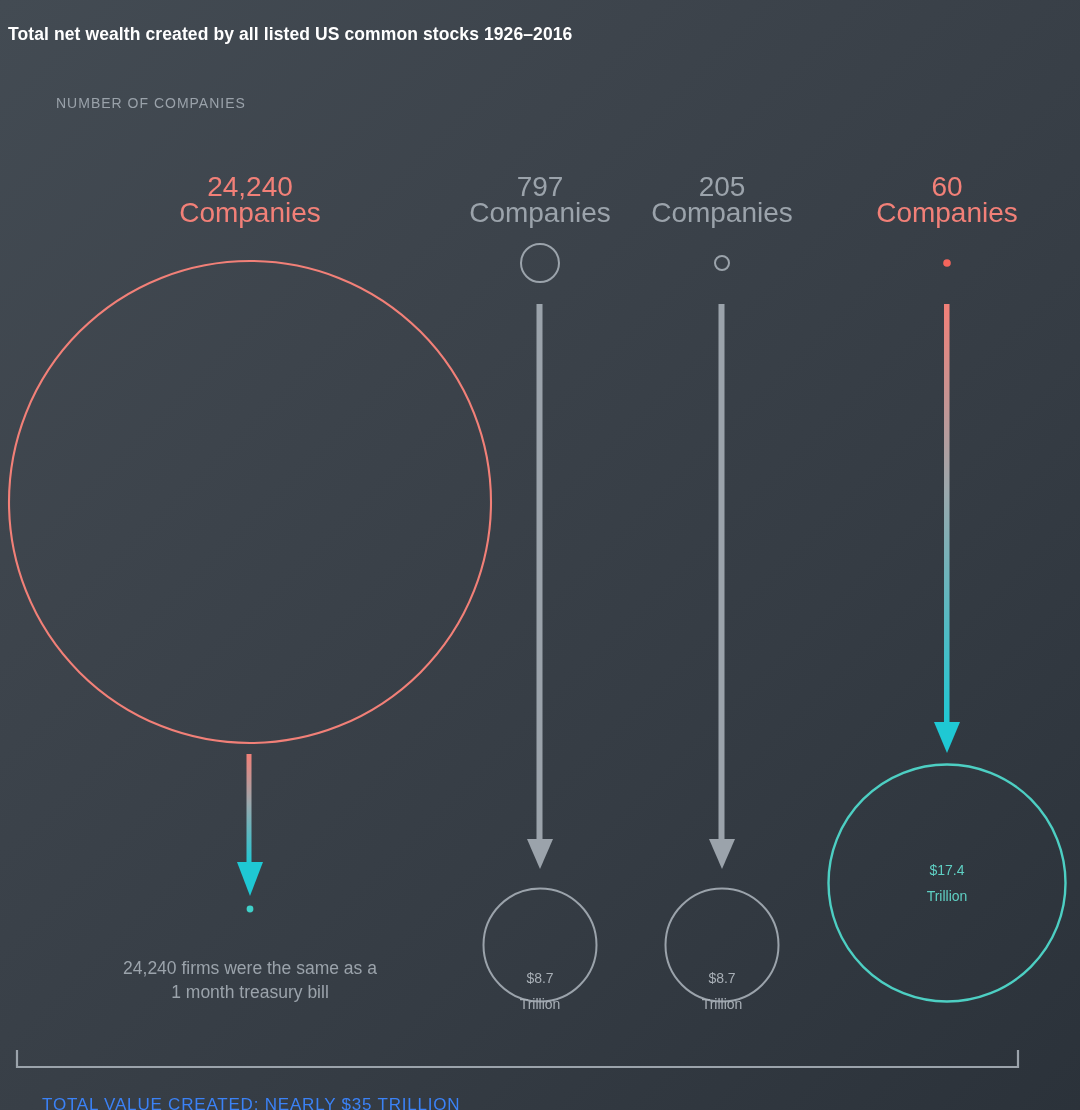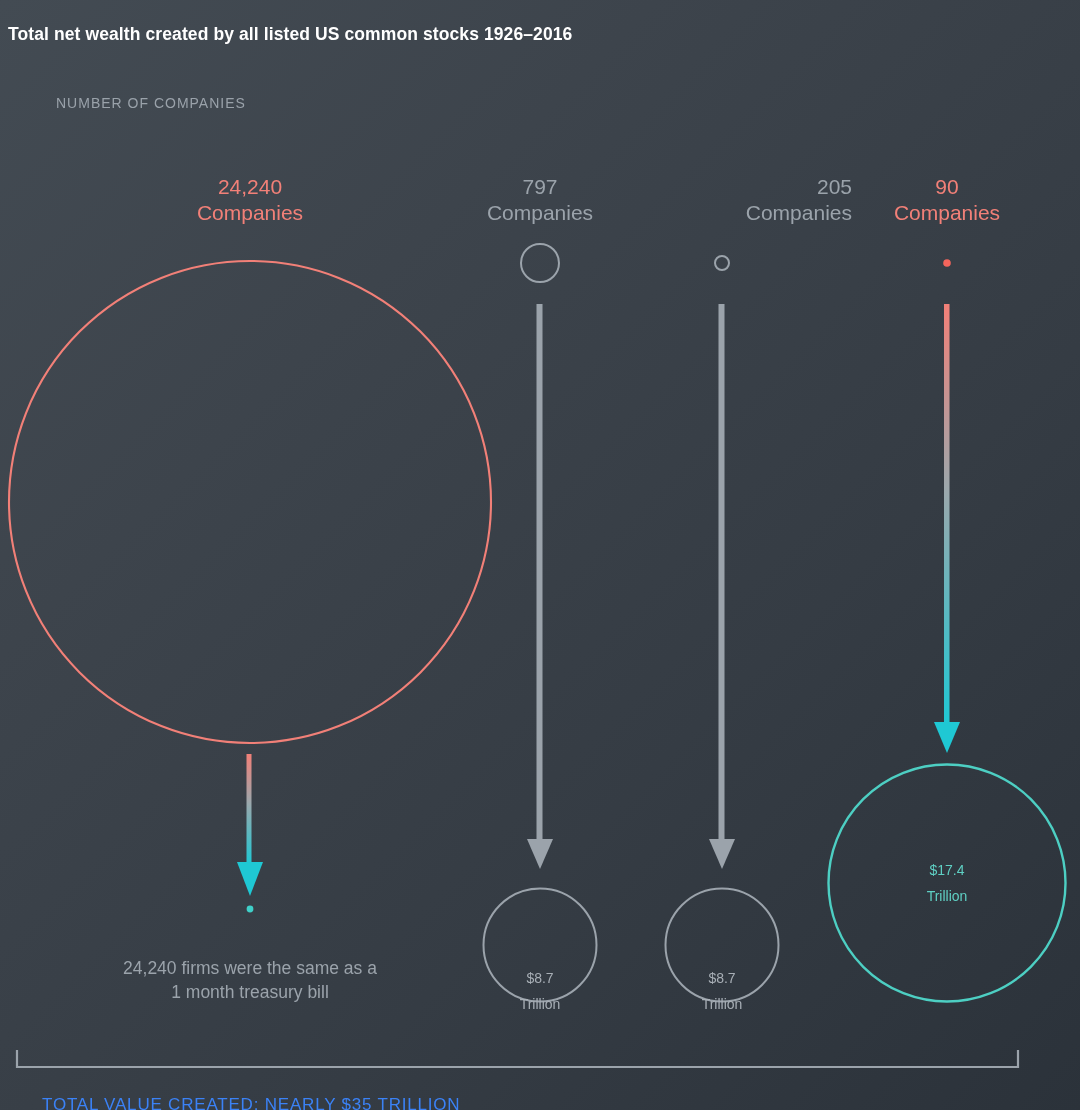--- a/index.html
+++ b/index.html
@@ -49,7 +49,7 @@
   .col-label {
     position: absolute;
     text-align: center;
-    font-size: 21px;
+    font-size: 28px;
     line-height: 26px;
     width: 260px;
   }

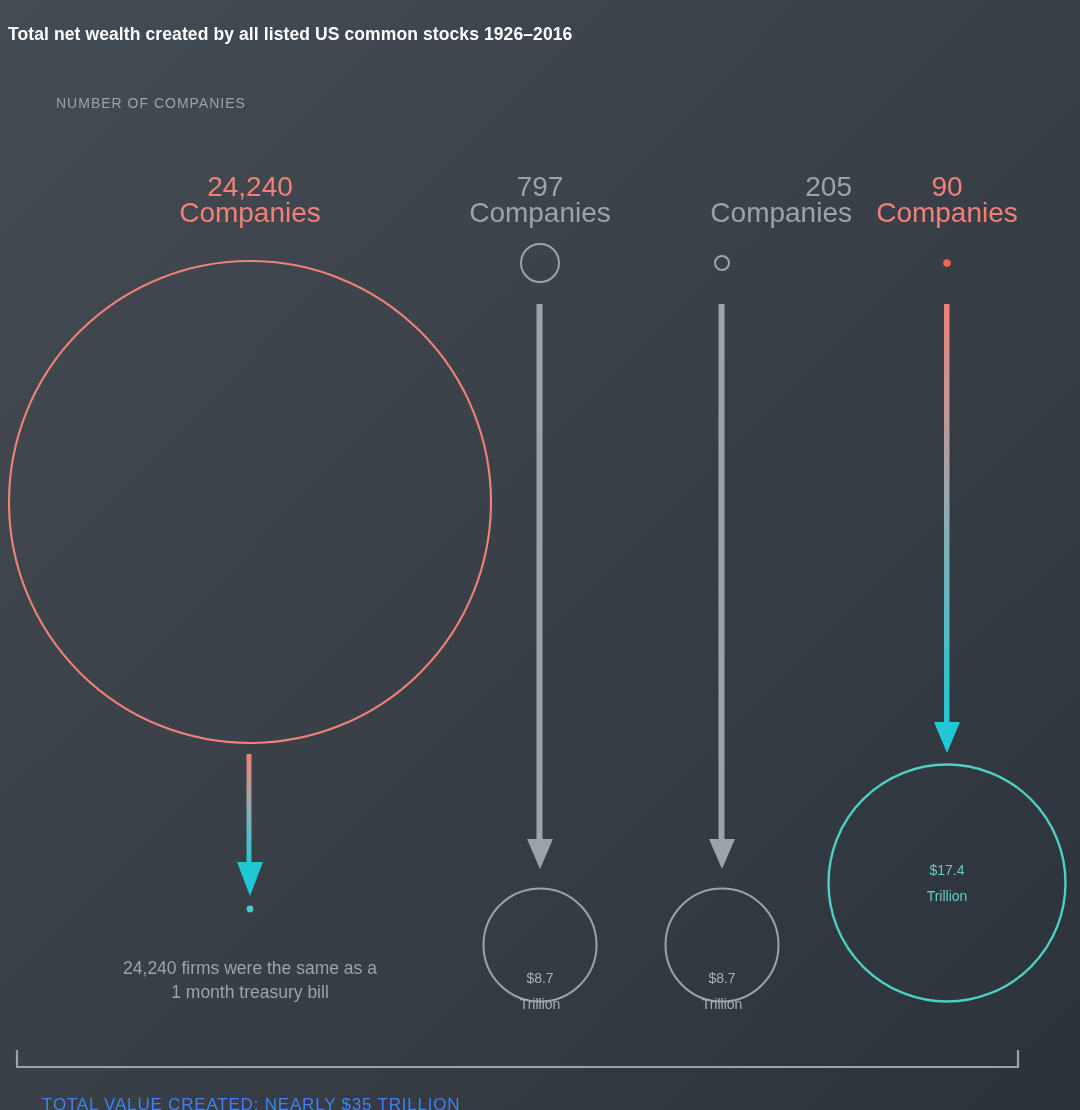--- a/index.html
+++ b/index.html
@@ -159,7 +159,7 @@
     <span class="word">Companies</span>
   </div>
 
-  <div class="col-label lbl-grey" style="left:592px; top:158px;text-align:right;">
+  <div class="col-label lbl-grey" style="left:592px; top:158px;">
     <span class="num">205</span>
     <span class="word">Companies</span>
   </div>

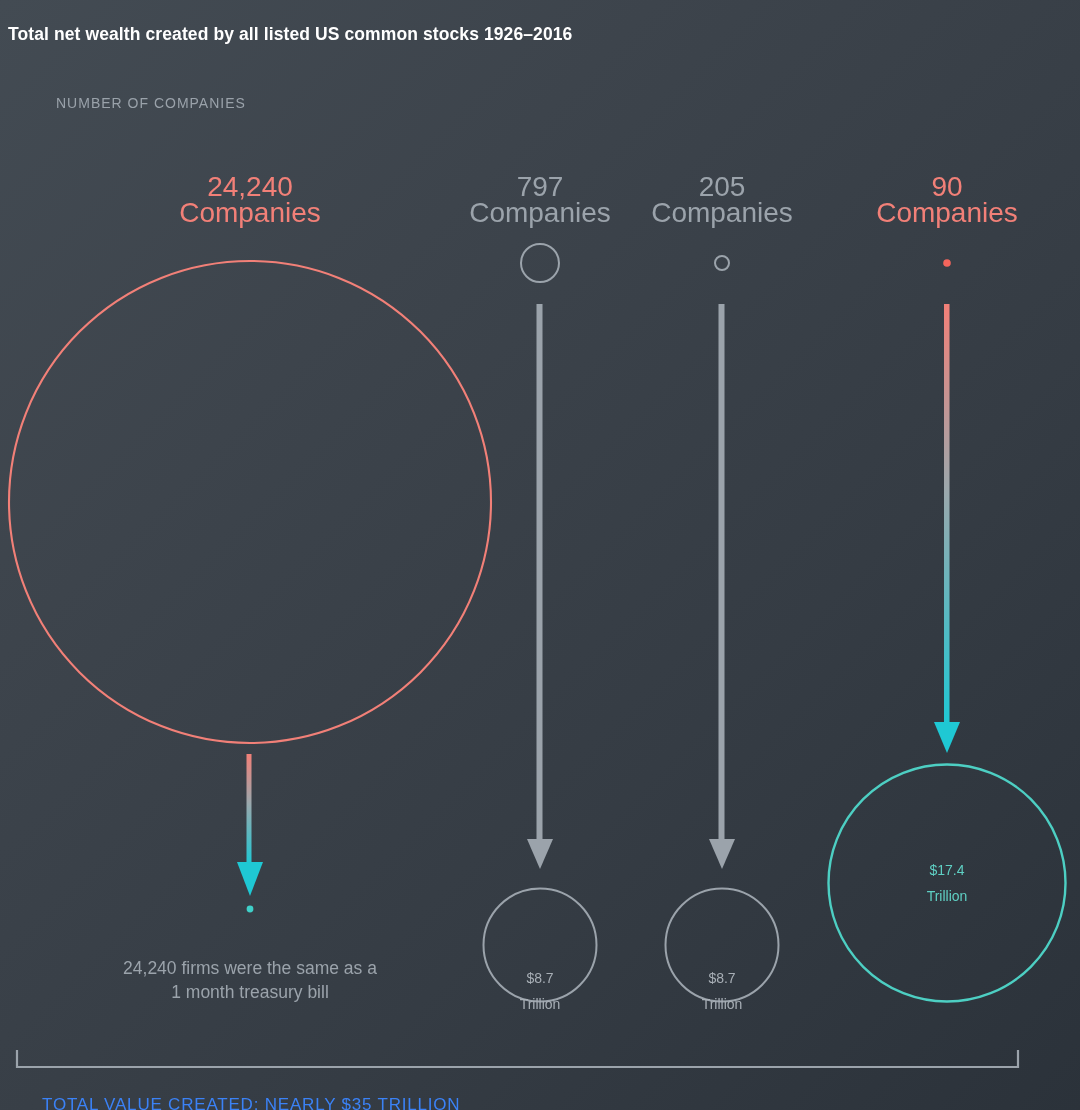--- a/index.html
+++ b/index.html
@@ -165,7 +165,7 @@
   </div>
 
   <div class="col-label lbl-pink" style="left:817px; top:158px;">
-    <span class="num">90</span>
+    <span class="num">60</span>
     <span class="word">Companies</span>
   </div>
 

